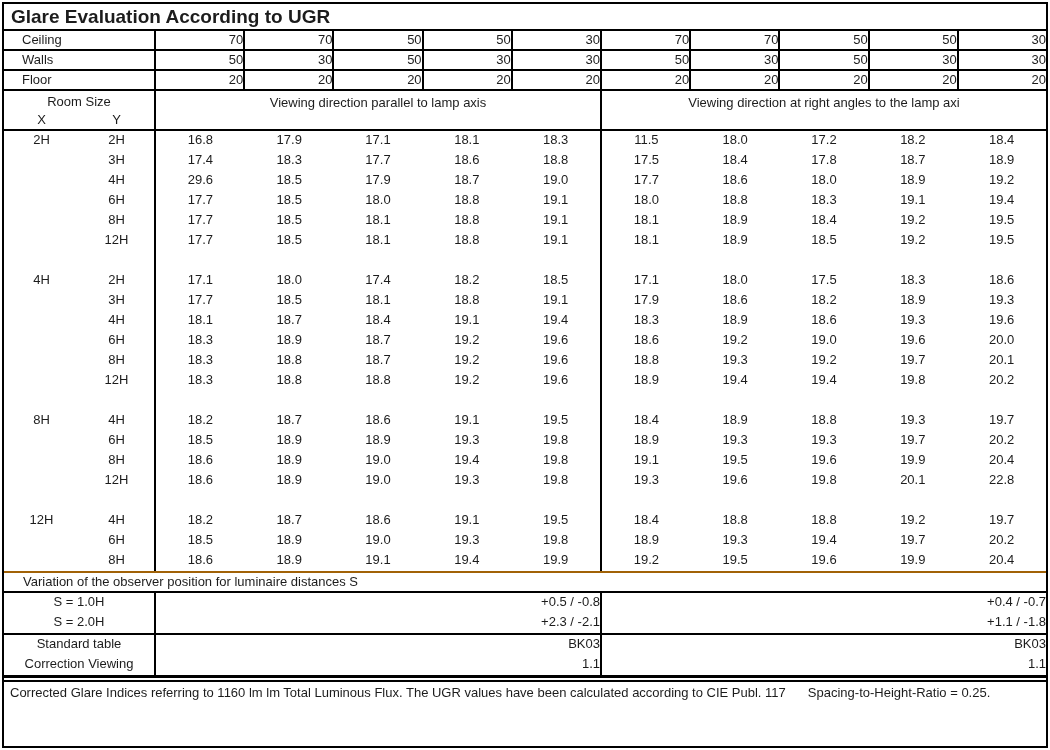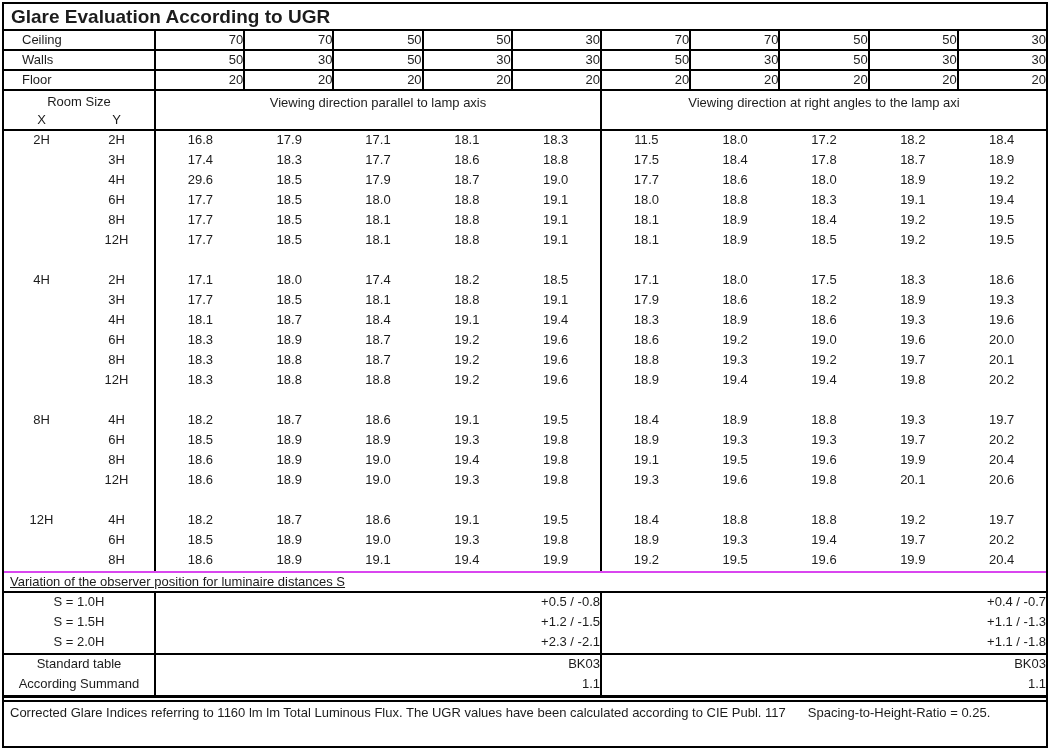--- a/index.html
+++ b/index.html
@@ -381,7 +381,7 @@
         <div class="dval">19.6</div>
         <div class="dval">19.8</div>
         <div class="dval">20.1</div>
-        <div class="dval">20.6</div>
+        <div class="dval">22.8</div>
       </div>
       <div class="drow">
         <div class="dx"></div>

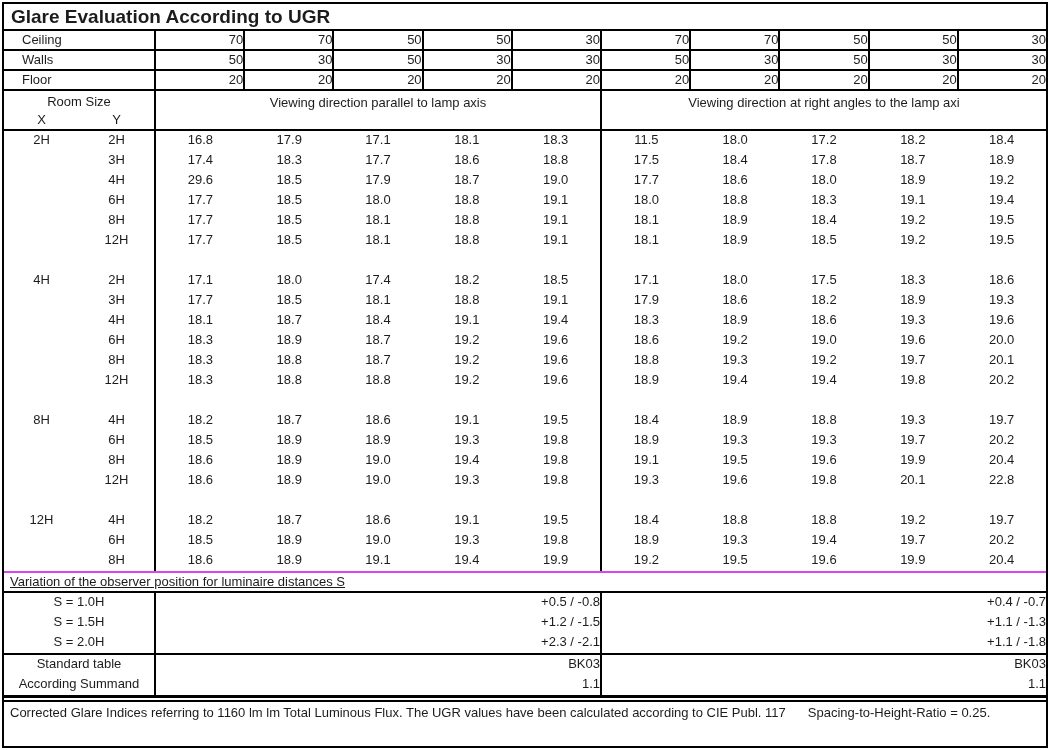--- a/index.html
+++ b/index.html
@@ -47,11 +47,10 @@
   
   .variation-heading {
     height: 22px;
-    border-top: 2px solid #d946ef;
+    border-top: 2px solid #a16207;
     border-bottom: 2px solid #000;
-    padding-left: 6px;
+    padding-left: 19px;
     line-height: 17px;
-    text-decoration: underline;
   }
   .vbox { border-bottom: 2px solid #000; }
   .vbox.heavy { border-bottom: 3px solid #000; }

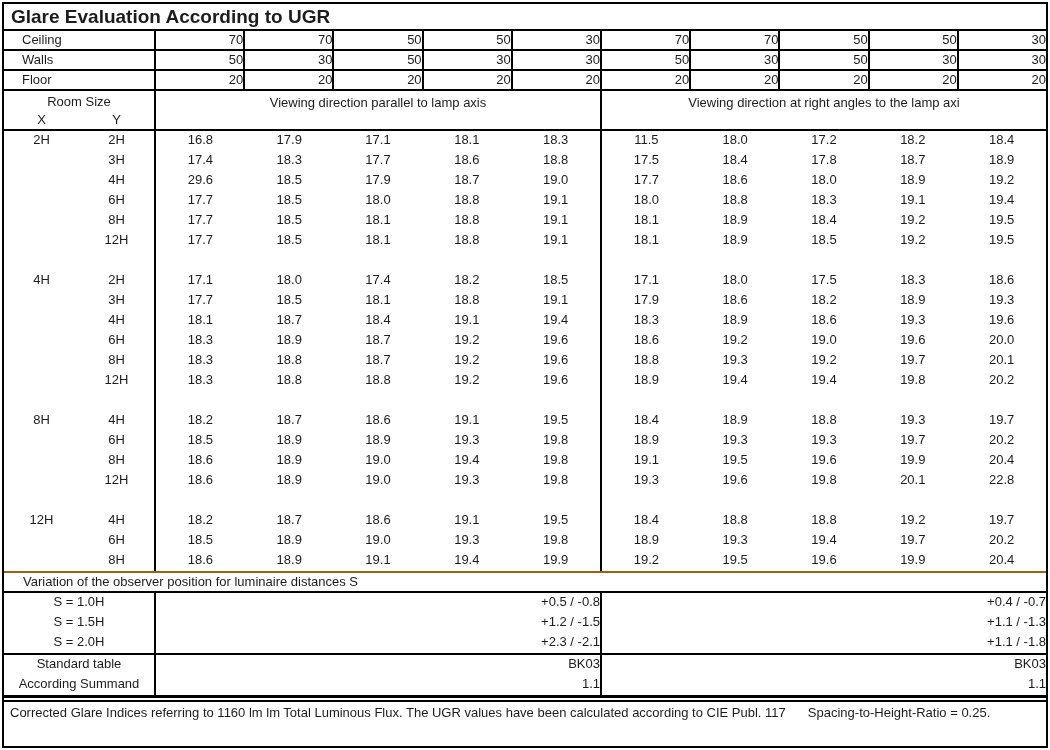--- a/index.html
+++ b/index.html
@@ -449,11 +449,6 @@
         <div class="vval bl">+0.4 / -0.7</div>
       </div>
       <div class="vrow">
-        <div class="vlabel">S = 1.5H</div>
-        <div class="vval bl">+1.2 / -1.5</div>
-        <div class="vval bl">+1.1 / -1.3</div>
-      </div>
-      <div class="vrow">
         <div class="vlabel">S = 2.0H</div>
         <div class="vval bl">+2.3 / -2.1</div>
         <div class="vval bl">+1.1 / -1.8</div>

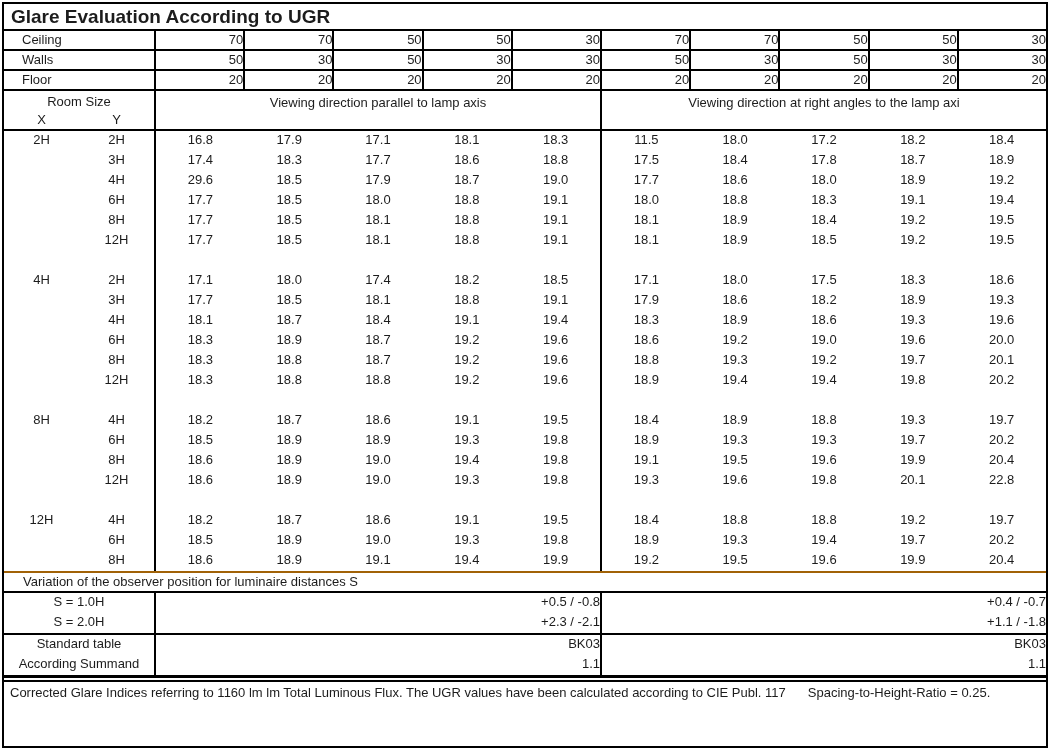--- a/index.html
+++ b/index.html
@@ -462,7 +462,7 @@
         <div class="vval bl">BK03</div>
       </div>
       <div class="vrow">
-        <div class="vlabel">According Summand</div>
+        <div class="vlabel">Correction Viewing</div>
         <div class="vval bl">1.1</div>
         <div class="vval bl">1.1</div>
       </div>

